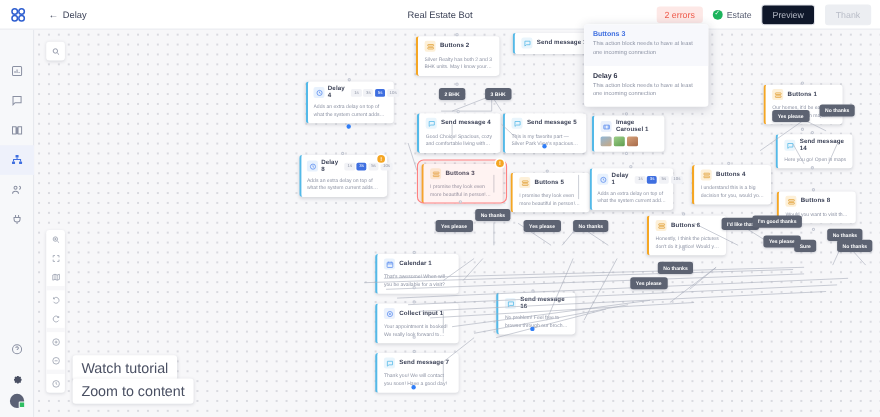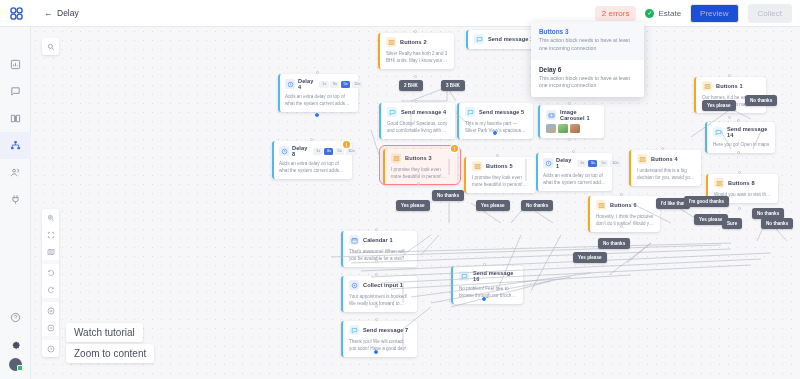--- a/index.html
+++ b/index.html
@@ -222,6 +222,7 @@
       <span class="back-arrow">←</span>
       <span>Delay</span>
     </div>
+    <div class="bot-title">Real Estate Bot</div>
     <div class="top-right">
       <div class="errors-badge">2 errors</div>
       <div class="saved">

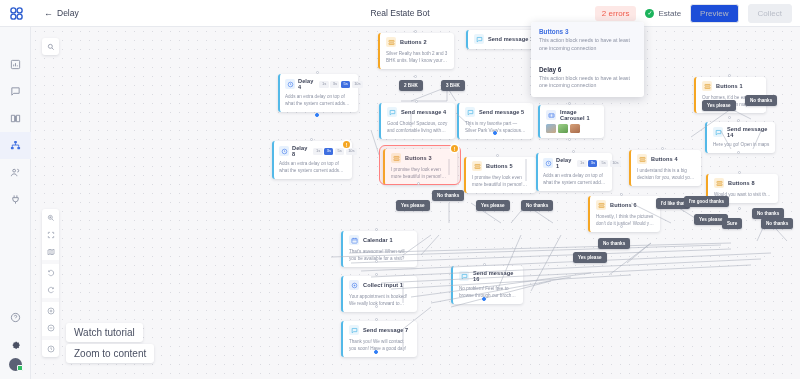--- a/index.html
+++ b/index.html
@@ -47,7 +47,7 @@
   }
   .btn-outline {
     font-size:8px; color:#b4b8c4; border:1px solid #e3e5eb;
-    background:#1d4ed8; border-radius:3px; padding:4px 9px; cursor:pointer;
+    background:#0f172a; border-radius:3px; padding:4px 9px; cursor:pointer;
   }
   .btn-disabled {
     font-size:8px; color:#b9bdc8; background:#eceef2; border:1px solid #eceef2;

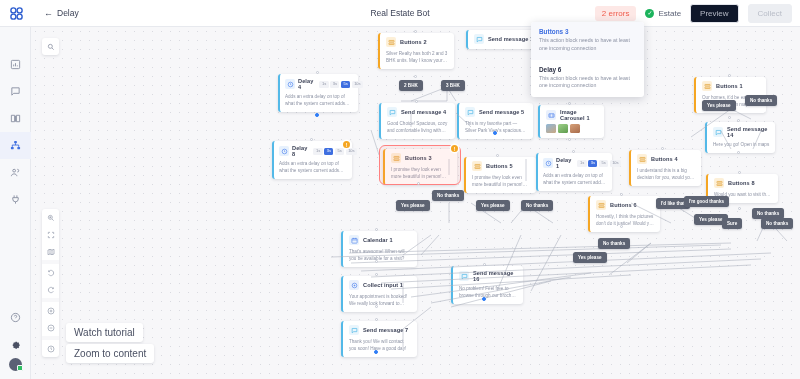--- a/index.html
+++ b/index.html
@@ -230,7 +230,7 @@
         <span>Estate</span>
       </div>
       <div class="btn-outline">Preview</div>
-      <div class="btn-disabled">Collect</div>
+      <div class="btn-disabled">Thank</div>
     </div>
   </div>
 

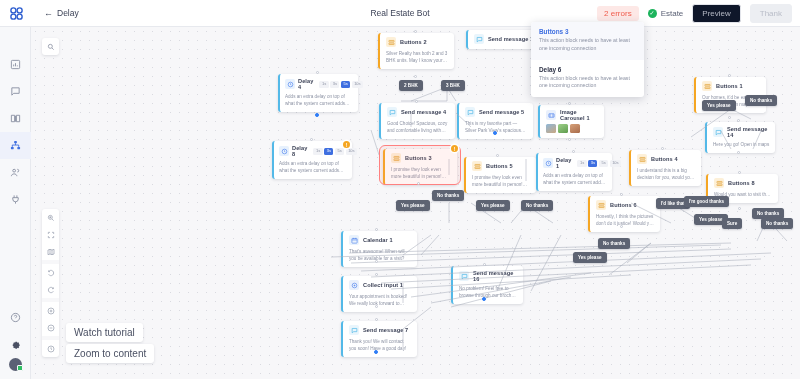--- a/index.html
+++ b/index.html
@@ -108,7 +108,7 @@
   .ctl-btn {
     position:absolute; background:#fff; border-radius:3px;
     box-shadow:0 1px 3px rgba(30,35,60,.13);
-    font-size:10px; color:#4a5063; padding:4px 8px; cursor:pointer;
+    font-size:13px; color:#4a5063; padding:4px 8px; cursor:pointer;
     white-space:nowrap;
   }
 

